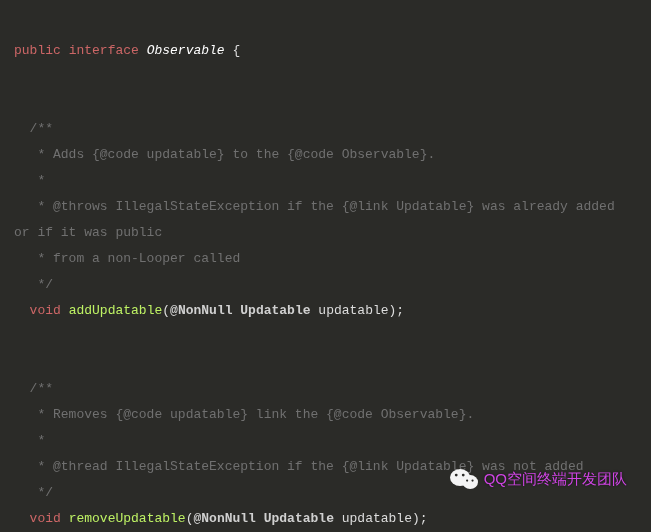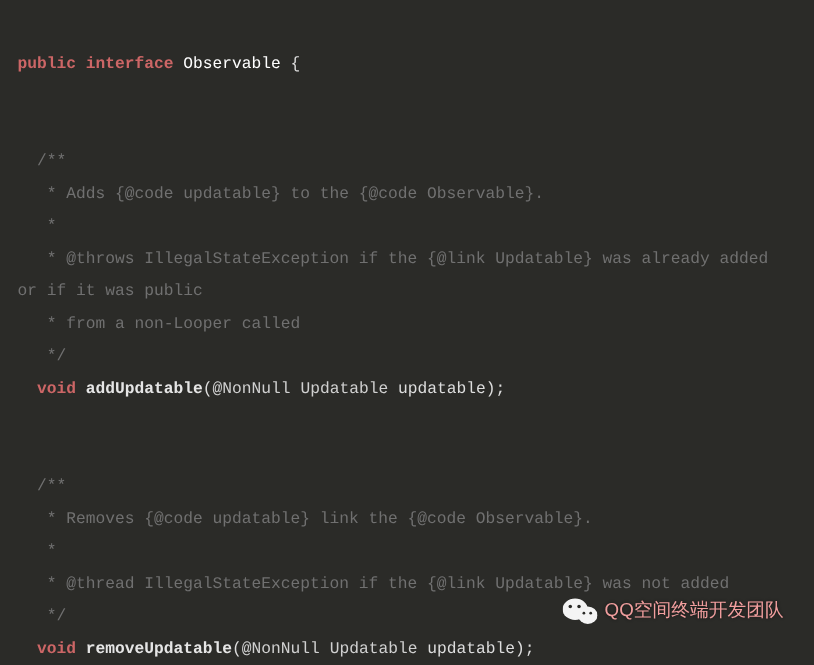--- a/index.html
+++ b/index.html
@@ -16,7 +16,7 @@
     white-space: pre-wrap;
     word-wrap: break-word;
   }
-  .kw      { color: #cc6666; font-weight: bold; }    
+  .kw      { color: #cc6666; }    
   .type    { color: #ffffff; }    
   .brace   { color: #dddddd; }
   .comment { color: #707070; font-style: normal; }

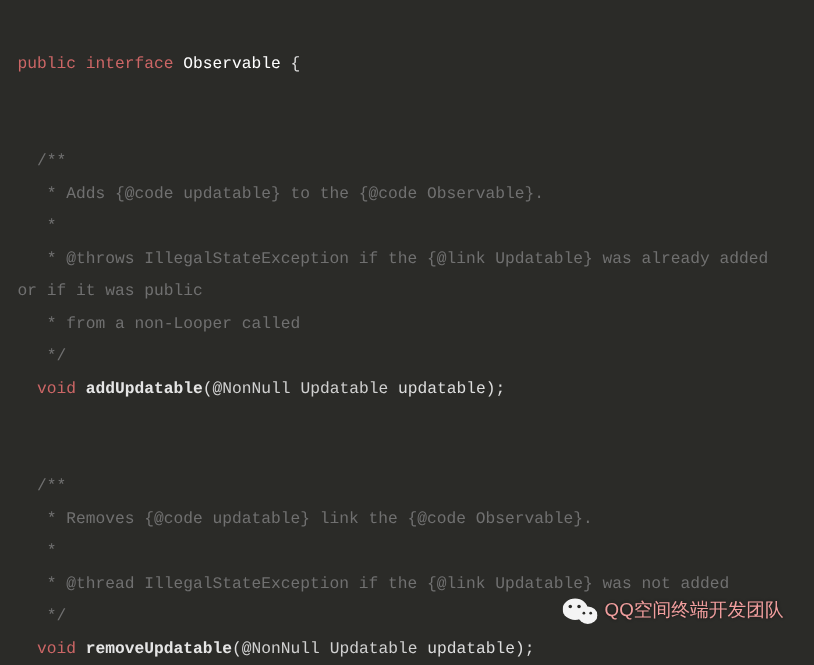--- a/index.html
+++ b/index.html
@@ -17,7 +17,7 @@
     word-wrap: break-word;
   }
   .kw      { color: #cc6666; }    
-  .type    { color: #ffffff; }    
+  .type    { color: #ffffff; font-style: italic; }    
   .brace   { color: #dddddd; }
   .comment { color: #707070; font-style: normal; }
   .method  { color: #e5e5e5; font-weight: bold; }    

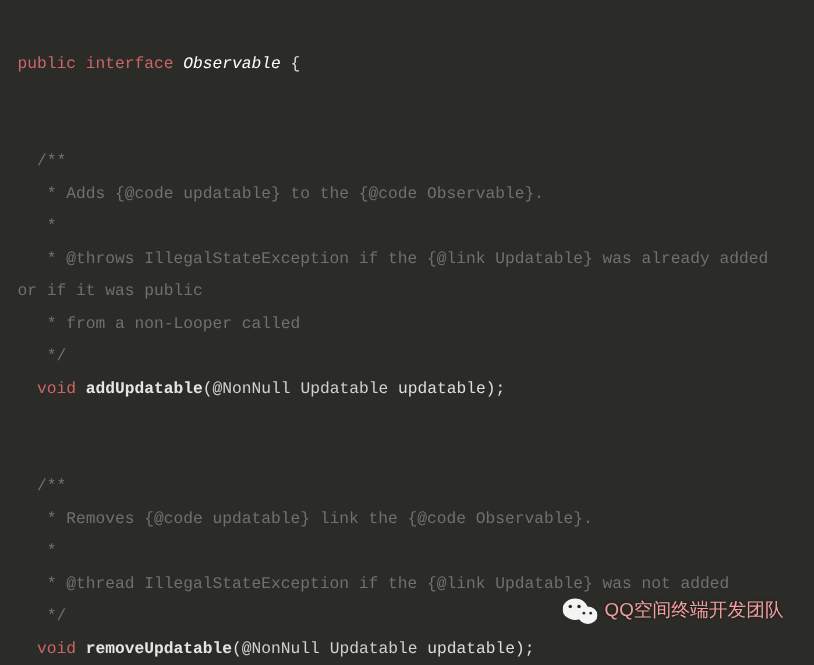--- a/index.html
+++ b/index.html
@@ -20,7 +20,7 @@
   .type    { color: #ffffff; font-style: italic; }    
   .brace   { color: #dddddd; }
   .comment { color: #707070; font-style: normal; }
-  .method  { color: #e5e5e5; font-weight: bold; }    
+  .method  { color: #bef264; }    
   .param-type { color: #d0d0d0; }
   .param-name { color: #dddddd; }
   .punct   { color: #dddddd; }

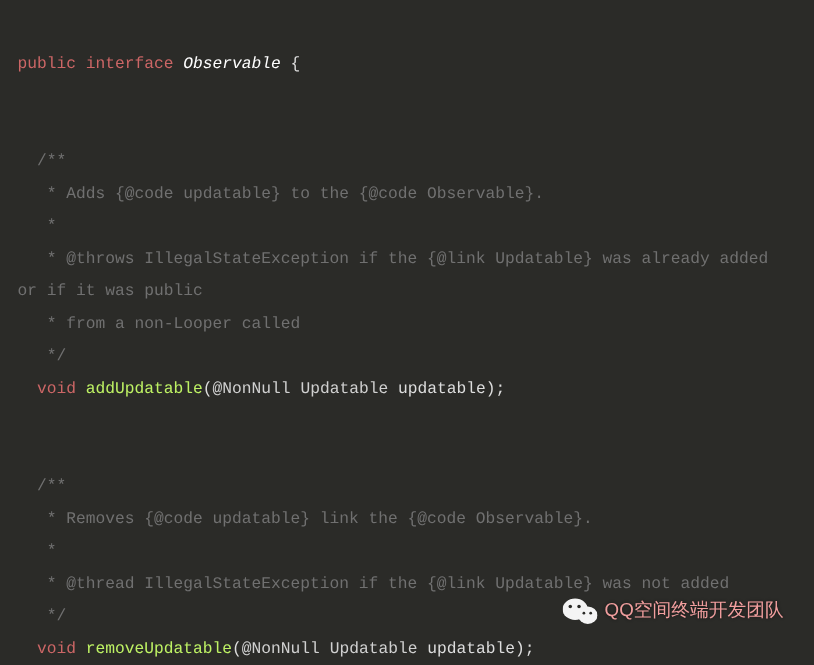--- a/index.html
+++ b/index.html
@@ -21,7 +21,7 @@
   .brace   { color: #dddddd; }
   .comment { color: #707070; font-style: normal; }
   .method  { color: #bef264; }    
-  .param-type { color: #d0d0d0; }
+  .param-type { color: #d0d0d0; font-weight: bold; }
   .param-name { color: #dddddd; }
   .punct   { color: #dddddd; }
 

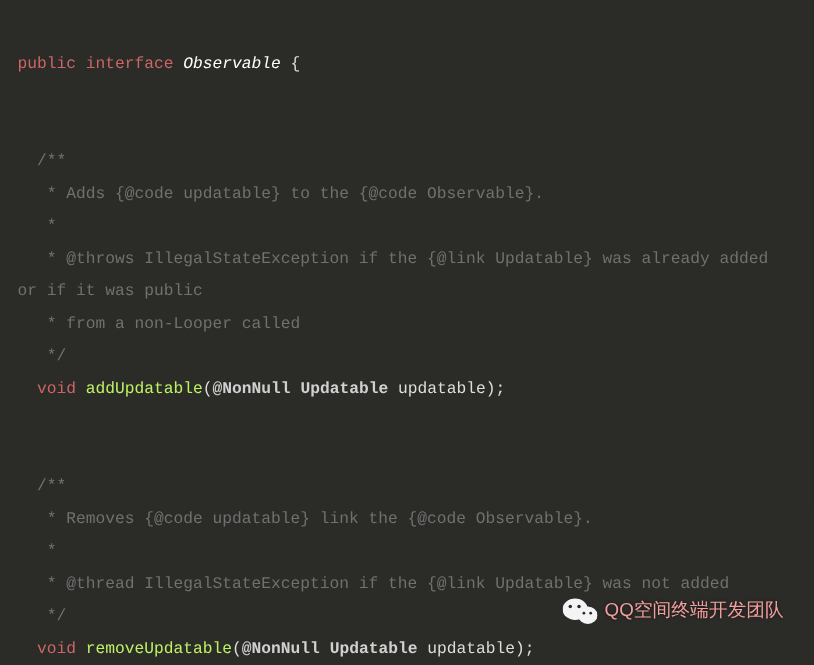--- a/index.html
+++ b/index.html
@@ -28,11 +28,11 @@
   .watermark {
     position: fixed;
     right: 24px;
-    bottom: 28px;
+    bottom: 38px;
     display: flex;
     align-items: center;
     gap: 6px;
-    color: #fca5a5;
+    color: #d946ef;
     font-family: "Microsoft YaHei", Arial, sans-serif;
     font-size: 15px;
     text-shadow: 0 0 3px rgba(0,0,0,0.6);

